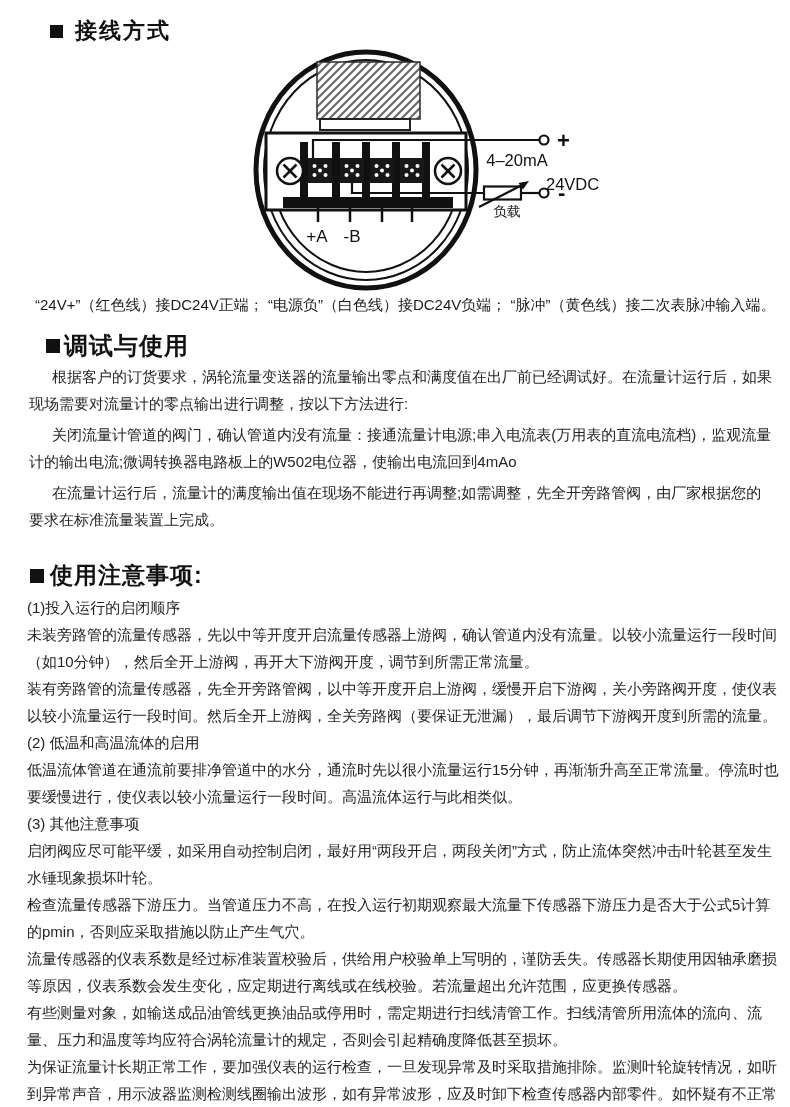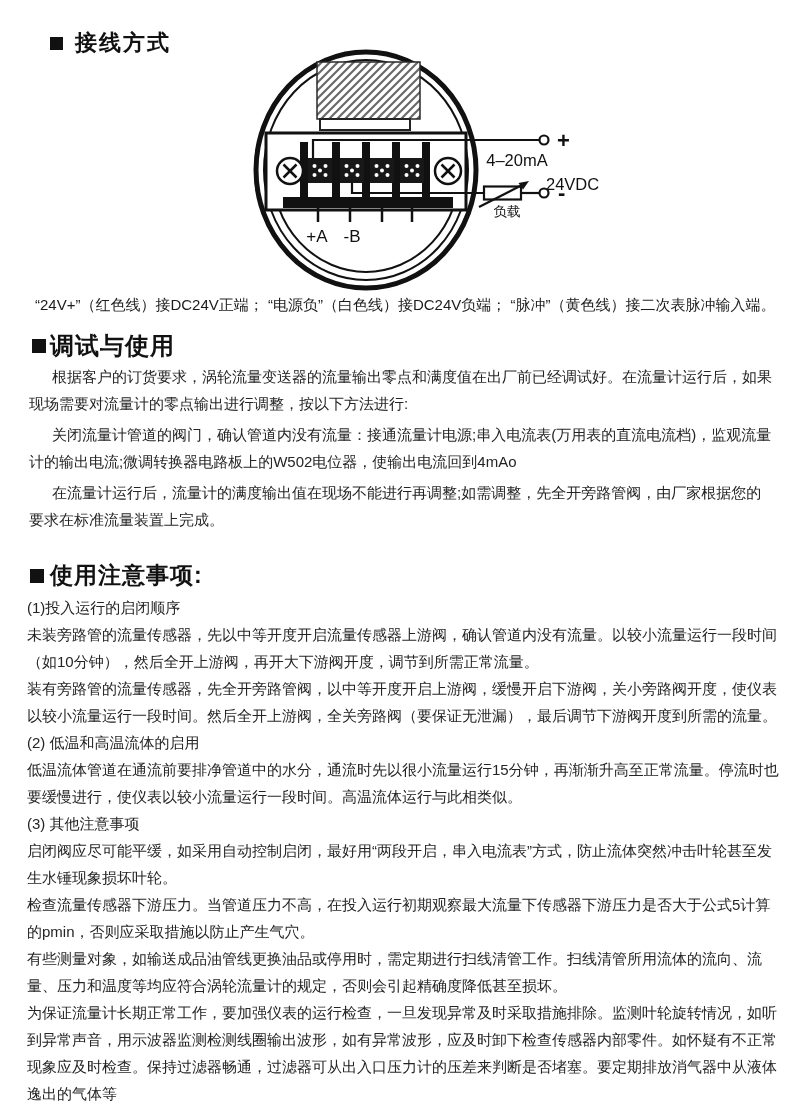--- a/index.html
+++ b/index.html
@@ -12,7 +12,7 @@
 
   .h-row { display: flex; align-items: center; }
   .sq { display: inline-block; background: #111; flex: 0 0 auto; }
-  .h1 { left: 50px; top: 28px; }
+  .h1 { left: 50px; top: 16px; }
   .h1 .sq { width: 13px; height: 13px; margin-right: 12px; }
   .h1 .ht { font-size: 22px; font-weight: bold; color: #111; letter-spacing: 2px; }
   .h2 { left: 32px; top: 330px; }

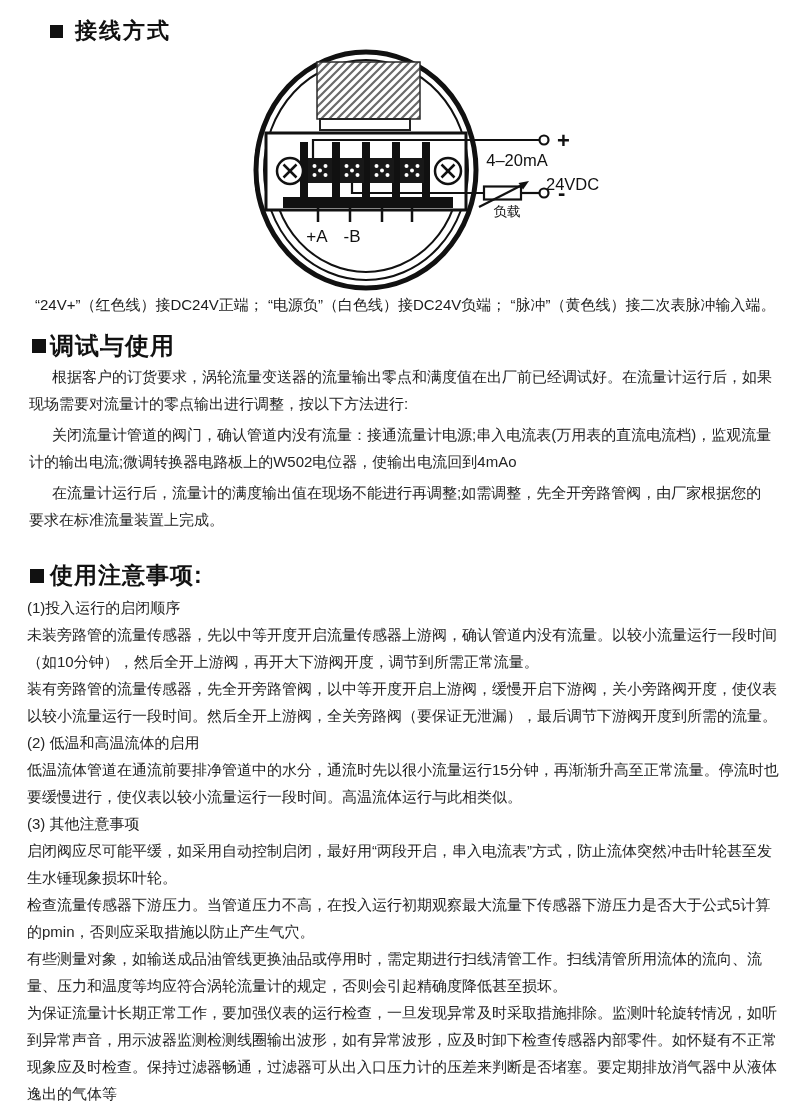--- a/index.html
+++ b/index.html
@@ -15,7 +15,7 @@
   .h1 { left: 50px; top: 16px; }
   .h1 .sq { width: 13px; height: 13px; margin-right: 12px; }
   .h1 .ht { font-size: 22px; font-weight: bold; color: #111; letter-spacing: 2px; }
-  .h2 { left: 32px; top: 330px; }
+  .h2 { left: 46px; top: 330px; }
   .h2 .sq { width: 14px; height: 14px; margin-right: 4px; }
   .h2 .ht { font-size: 24px; font-weight: bold; color: #111; letter-spacing: 1px; }
   .h3 { left: 30px; top: 560px; }

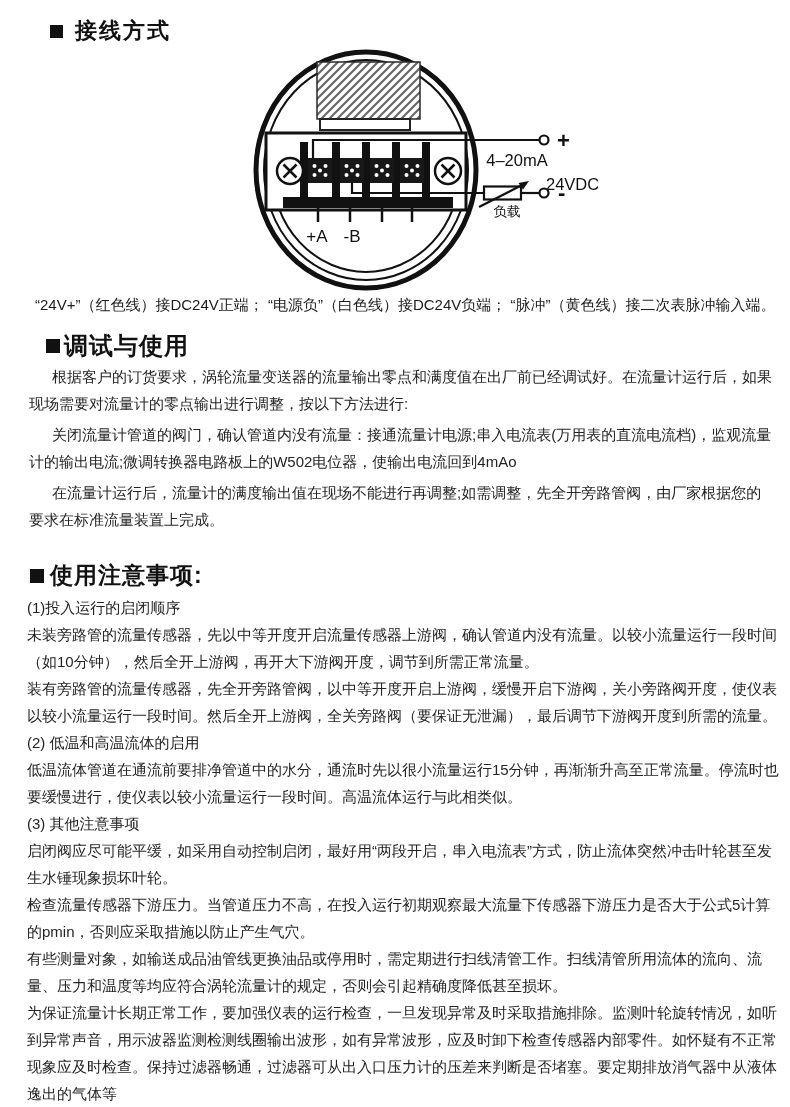--- a/index.html
+++ b/index.html
@@ -134,7 +134,7 @@
   <p>(2) 低温和高温流体的启用</p>
   <p>低温流体管道在通流前要排净管道中的水分，通流时先以很小流量运行15分钟，再渐渐升高至正常流量。停流时也要缓慢进行，使仪表以较小流量运行一段时间。高温流体运行与此相类似。</p>
   <p>(3) 其他注意事项</p>
-  <p>启闭阀应尽可能平缓，如采用自动控制启闭，最好用“两段开启，串入电流表”方式，防止流体突然冲击叶轮甚至发生水锤现象损坏叶轮。</p>
+  <p>启闭阀应尽可能平缓，如采用自动控制启闭，最好用“两段开启，两段关闭”方式，防止流体突然冲击叶轮甚至发生水锤现象损坏叶轮。</p>
   <p>检查流量传感器下游压力。当管道压力不高，在投入运行初期观察最大流量下传感器下游压力是否大于公式5计算的pmin，否则应采取措施以防止产生气穴。</p>
   <p>有些测量对象，如输送成品油管线更换油品或停用时，需定期进行扫线清管工作。扫线清管所用流体的流向、流量、压力和温度等均应符合涡轮流量计的规定，否则会引起精确度降低甚至损坏。</p>
   <p>为保证流量计长期正常工作，要加强仪表的运行检查，一旦发现异常及时采取措施排除。监测叶轮旋转情况，如听到异常声音，用示波器监测检测线圈输出波形，如有异常波形，应及时卸下检查传感器内部零件。如怀疑有不正常现象应及时检查。保持过滤器畅通，过滤器可从出入口压力计的压差来判断是否堵塞。要定期排放消气器中从液体逸出的气体等</p>

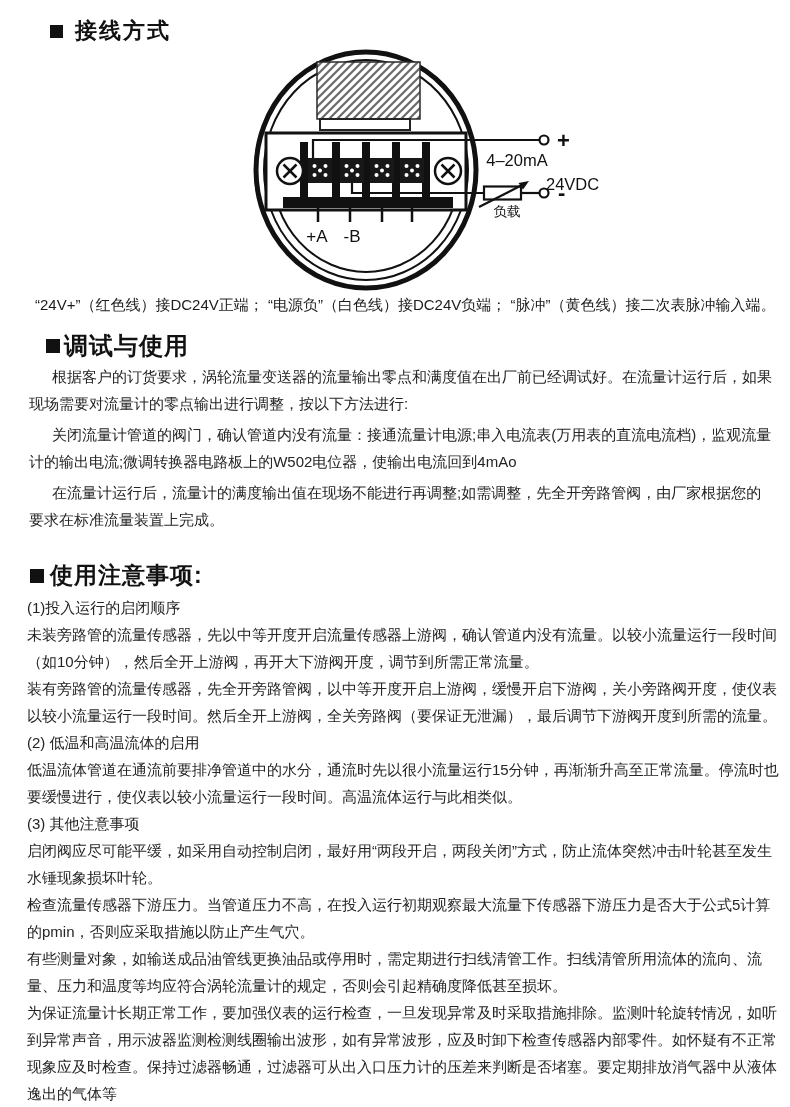--- a/index.html
+++ b/index.html
@@ -136,6 +136,7 @@
   <p>(3) 其他注意事项</p>
   <p>启闭阀应尽可能平缓，如采用自动控制启闭，最好用“两段开启，两段关闭”方式，防止流体突然冲击叶轮甚至发生水锤现象损坏叶轮。</p>
   <p>检查流量传感器下游压力。当管道压力不高，在投入运行初期观察最大流量下传感器下游压力是否大于公式5计算的pmin，否则应采取措施以防止产生气穴。</p>
+  <p>流量传感器的仪表系数是经过标准装置校验后，供给用户校验单上写明的，谨防丢失。传感器长期使用因轴承磨损等原因，仪表系数会发生变化，应定期进行离线或在线校验。若流量超出允许范围，应更换传感器。</p>
   <p>有些测量对象，如输送成品油管线更换油品或停用时，需定期进行扫线清管工作。扫线清管所用流体的流向、流量、压力和温度等均应符合涡轮流量计的规定，否则会引起精确度降低甚至损坏。</p>
   <p>为保证流量计长期正常工作，要加强仪表的运行检查，一旦发现异常及时采取措施排除。监测叶轮旋转情况，如听到异常声音，用示波器监测检测线圈输出波形，如有异常波形，应及时卸下检查传感器内部零件。如怀疑有不正常现象应及时检查。保持过滤器畅通，过滤器可从出入口压力计的压差来判断是否堵塞。要定期排放消气器中从液体逸出的气体等</p>
 </div>

